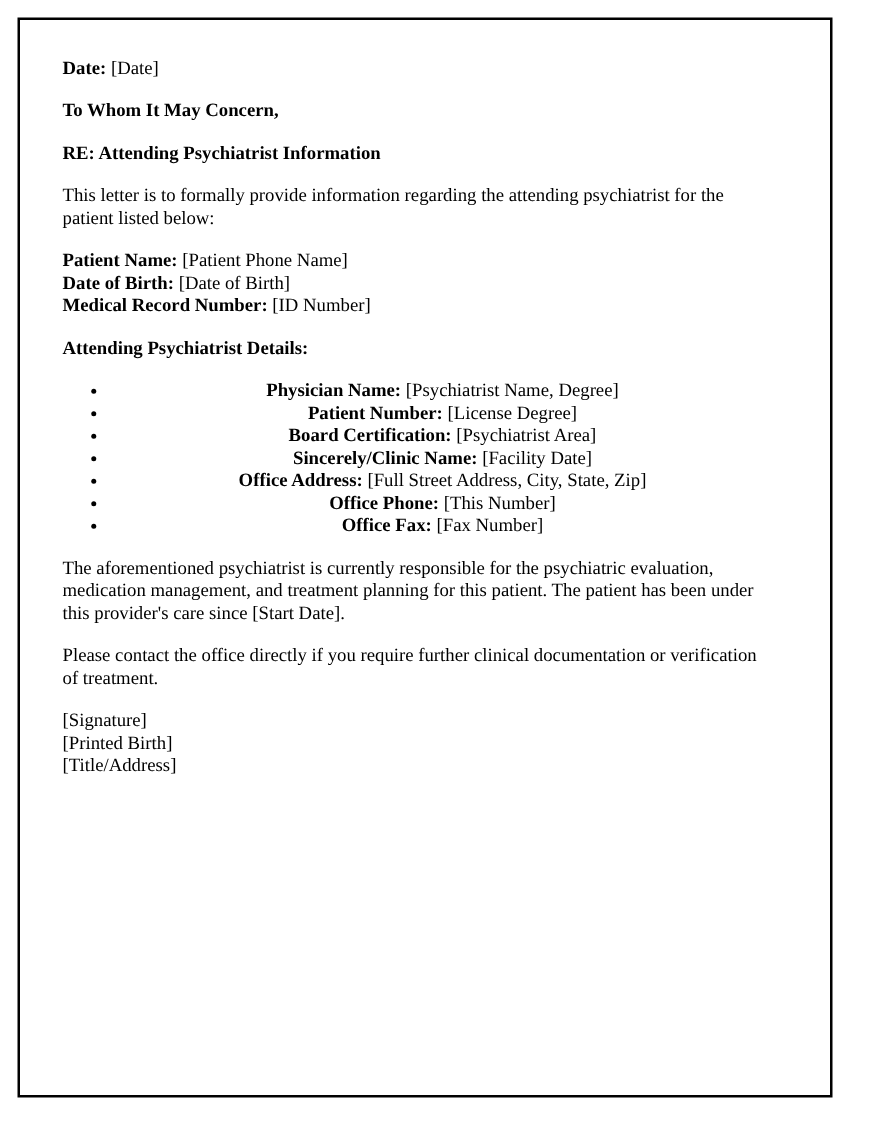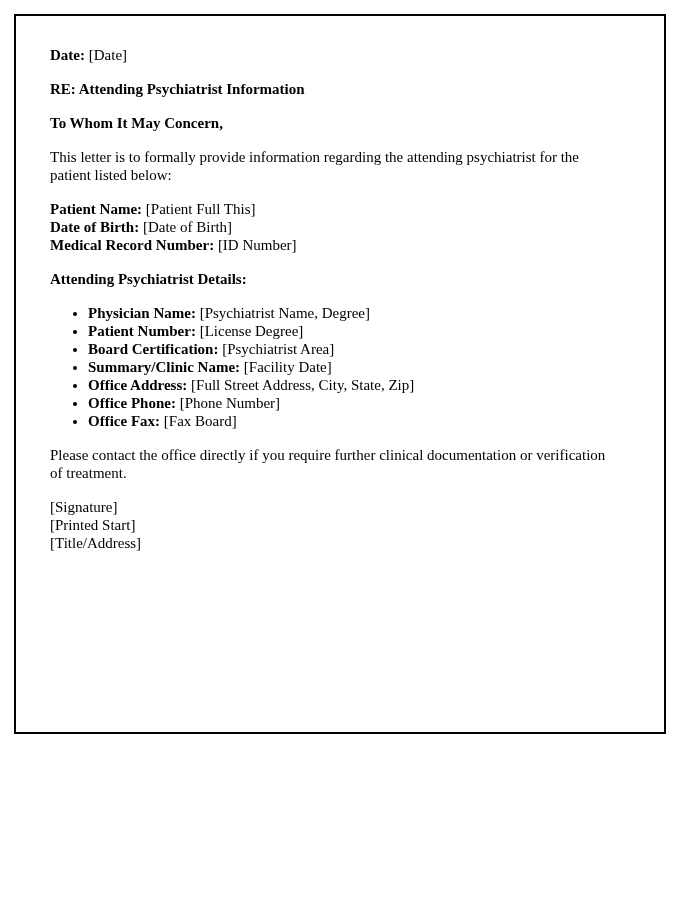--- a/index.html
+++ b/index.html
@@ -20,7 +20,7 @@
     left: 14px;
     top: 14px;
     width: 652px;
-    height: 720px;
+    height: 864px;
     border: 2px solid #000000;
     background: #ffffff;
     padding: 30px 44px 0 34px;

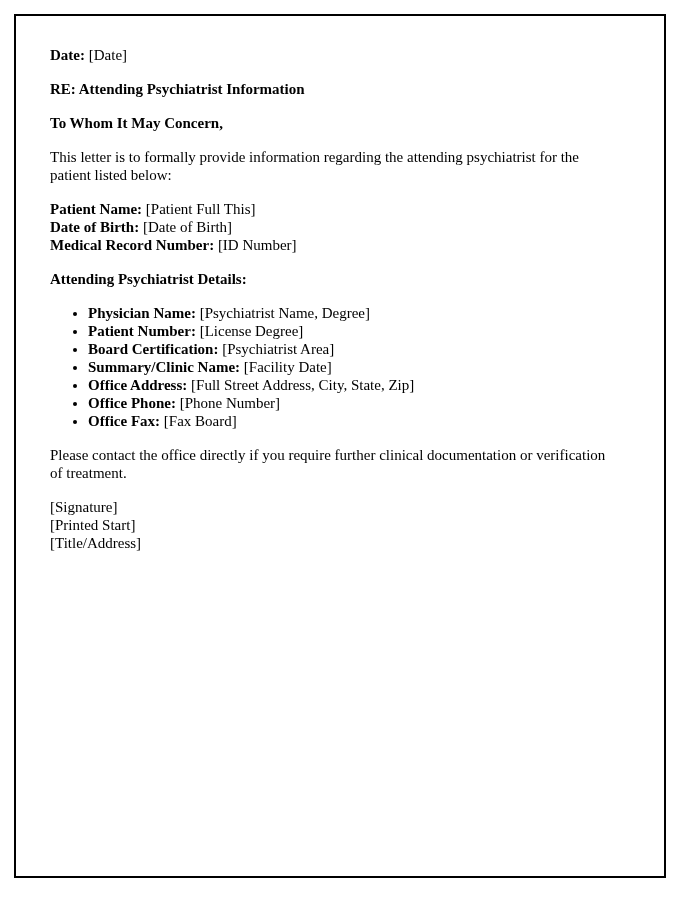--- a/index.html
+++ b/index.html
@@ -59,9 +59,9 @@
     <span>[Date]</span>
   </p>
 
+  <p class="block b">To Whom It May Concern,</p>
+
   <p class="block b">RE: Attending Psychiatrist Information</p>
-
-  <p class="block b">To Whom It May Concern,</p>
 
   <p class="block">This letter is to formally provide information regarding the attending psychiatrist for the patient listed below:</p>
 

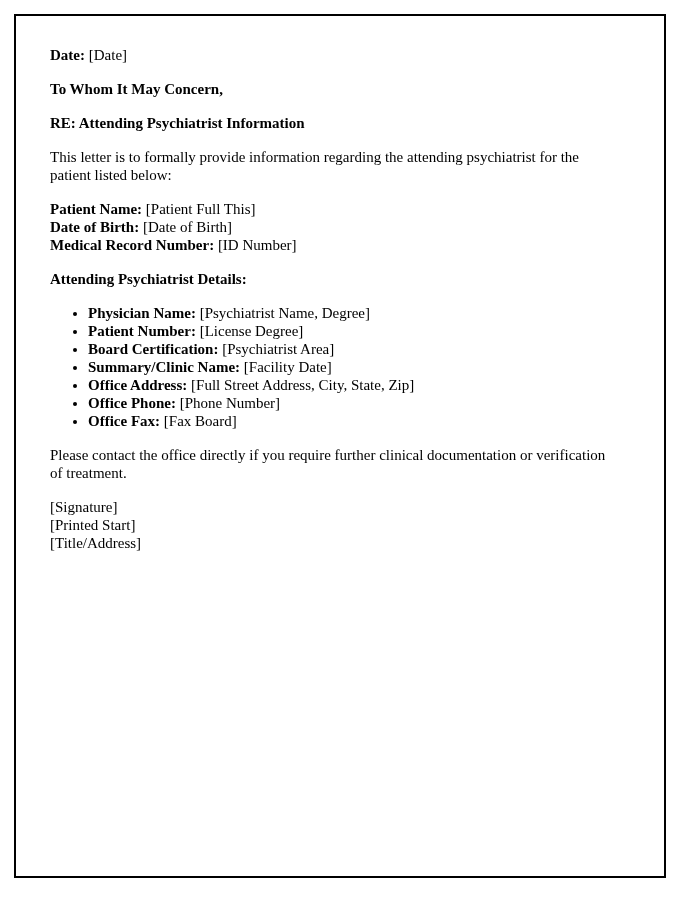--- a/index.html
+++ b/index.html
@@ -68,7 +68,7 @@
   <div class="block tight">
     <p>
       <span class="b">Patient Name:</span>
-      <span>[Patient Full This]</span>
+      <span>[Patient Phone Name]</span>
     </p>
     <p>
       <span class="b">Date of Birth:</span>

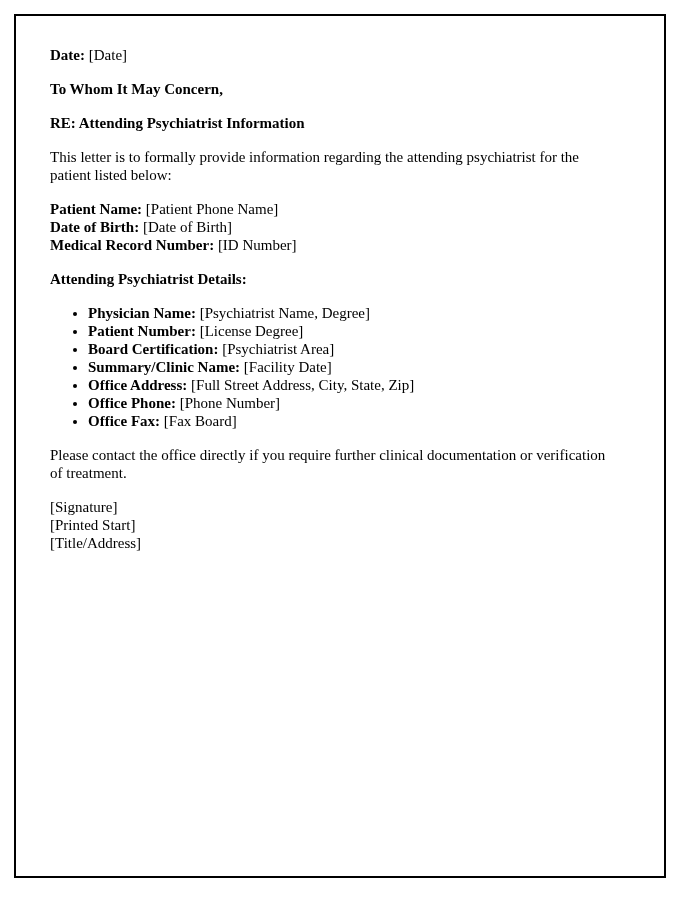--- a/index.html
+++ b/index.html
@@ -40,6 +40,7 @@
     margin: 0 0 16px 0;
     padding: 0 0 0 38px;
     list-style-type: disc;
+    text-align: center;
   }
   ul.details li {
     margin: 0;

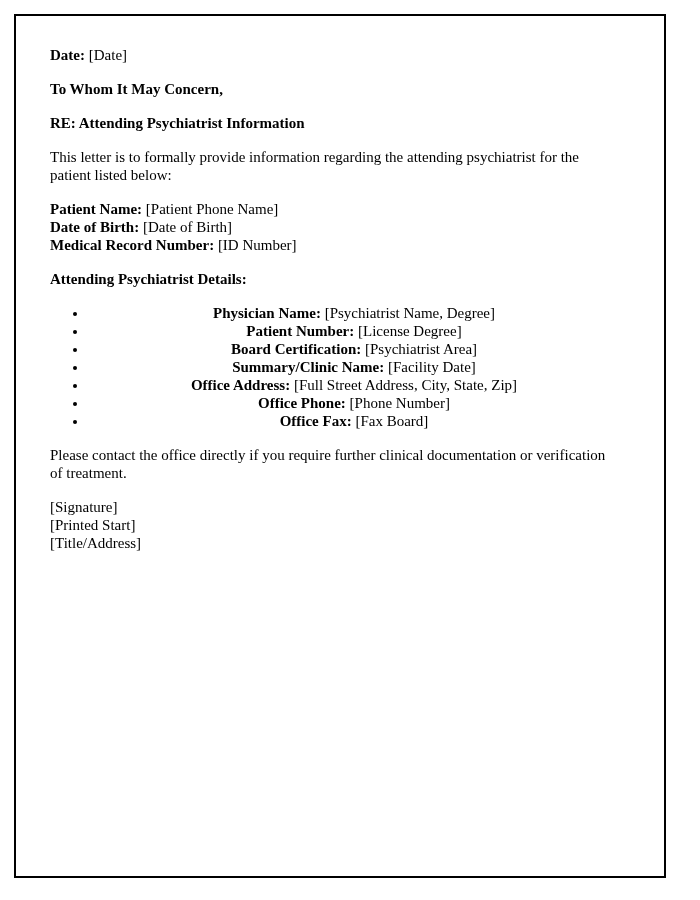--- a/index.html
+++ b/index.html
@@ -97,7 +97,7 @@
       <span>[Psychiatrist Area]</span>
     </li>
     <li>
-      <span class="b">Summary/Clinic Name:</span>
+      <span class="b">Sincerely/Clinic Name:</span>
       <span>[Facility Date]</span>
     </li>
     <li>

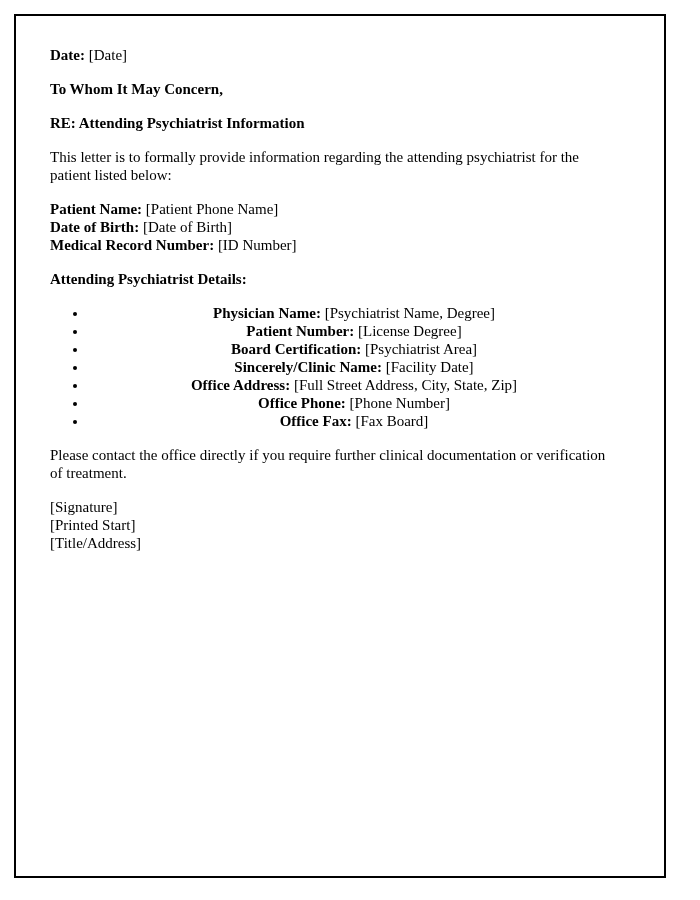--- a/index.html
+++ b/index.html
@@ -106,7 +106,7 @@
     </li>
     <li>
       <span class="b">Office Phone:</span>
-      <span>[Phone Number]</span>
+      <span>[This Number]</span>
     </li>
     <li>
       <span class="b">Office Fax:</span>

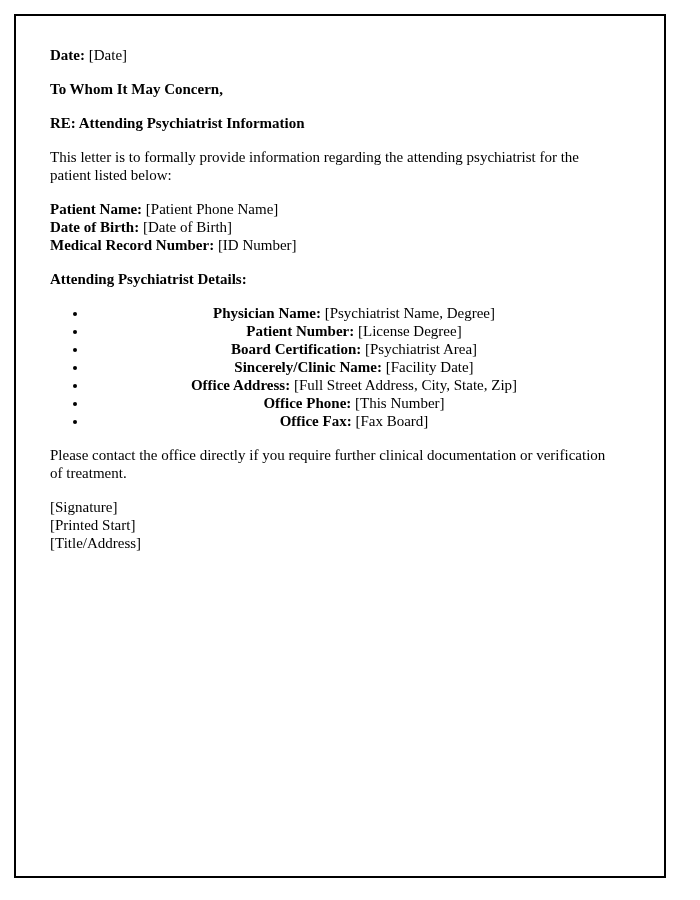--- a/index.html
+++ b/index.html
@@ -110,7 +110,7 @@
     </li>
     <li>
       <span class="b">Office Fax:</span>
-      <span>[Fax Board]</span>
+      <span>[Fax Number]</span>
     </li>
   </ul>
 

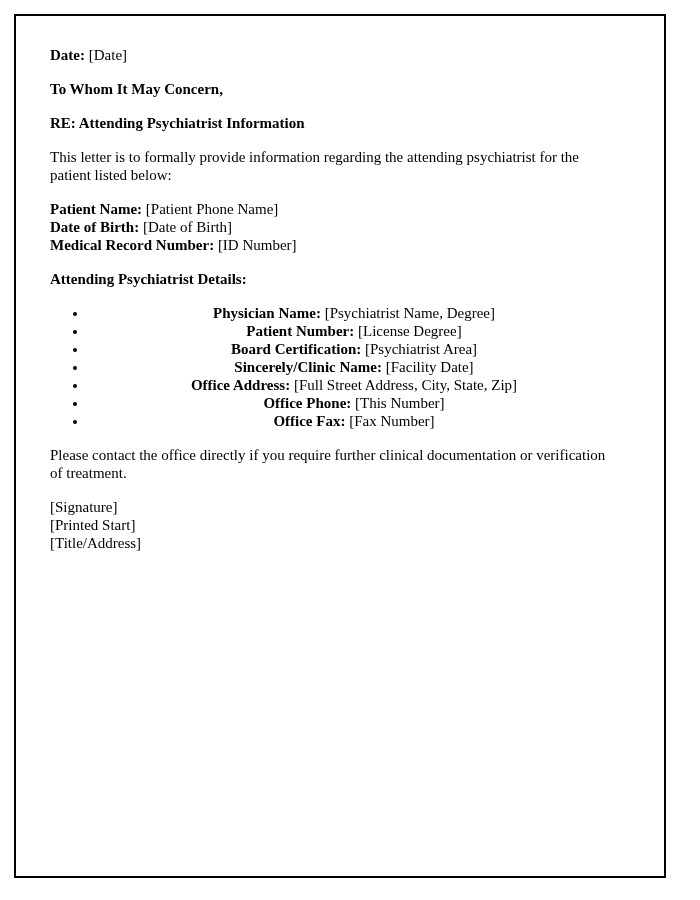--- a/index.html
+++ b/index.html
@@ -115,6 +115,7 @@
   </ul>
 
   <div class="block tight">
+    <p>The aforementioned psychiatrist is currently responsible for the psychiatric evaluation, medication management, and treatment planning for this patient. The patient has been under this provider's care since [Start Date].</p>
   </div>
 
   <p class="block">Please contact the office directly if you require further clinical documentation or verification of treatment.</p>

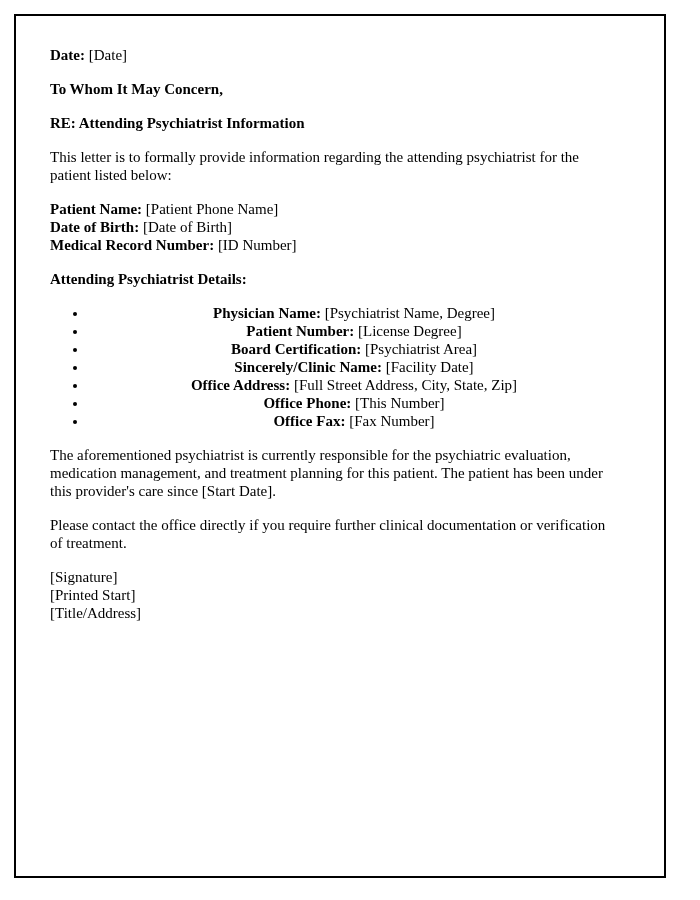--- a/index.html
+++ b/index.html
@@ -123,7 +123,7 @@
 
   <div class="block sig">
     <p>[Signature]</p>
-    <p>[Printed Start]</p>
+    <p>[Printed Birth]</p>
     <p>[Title/Address]</p>
   </div>
 

